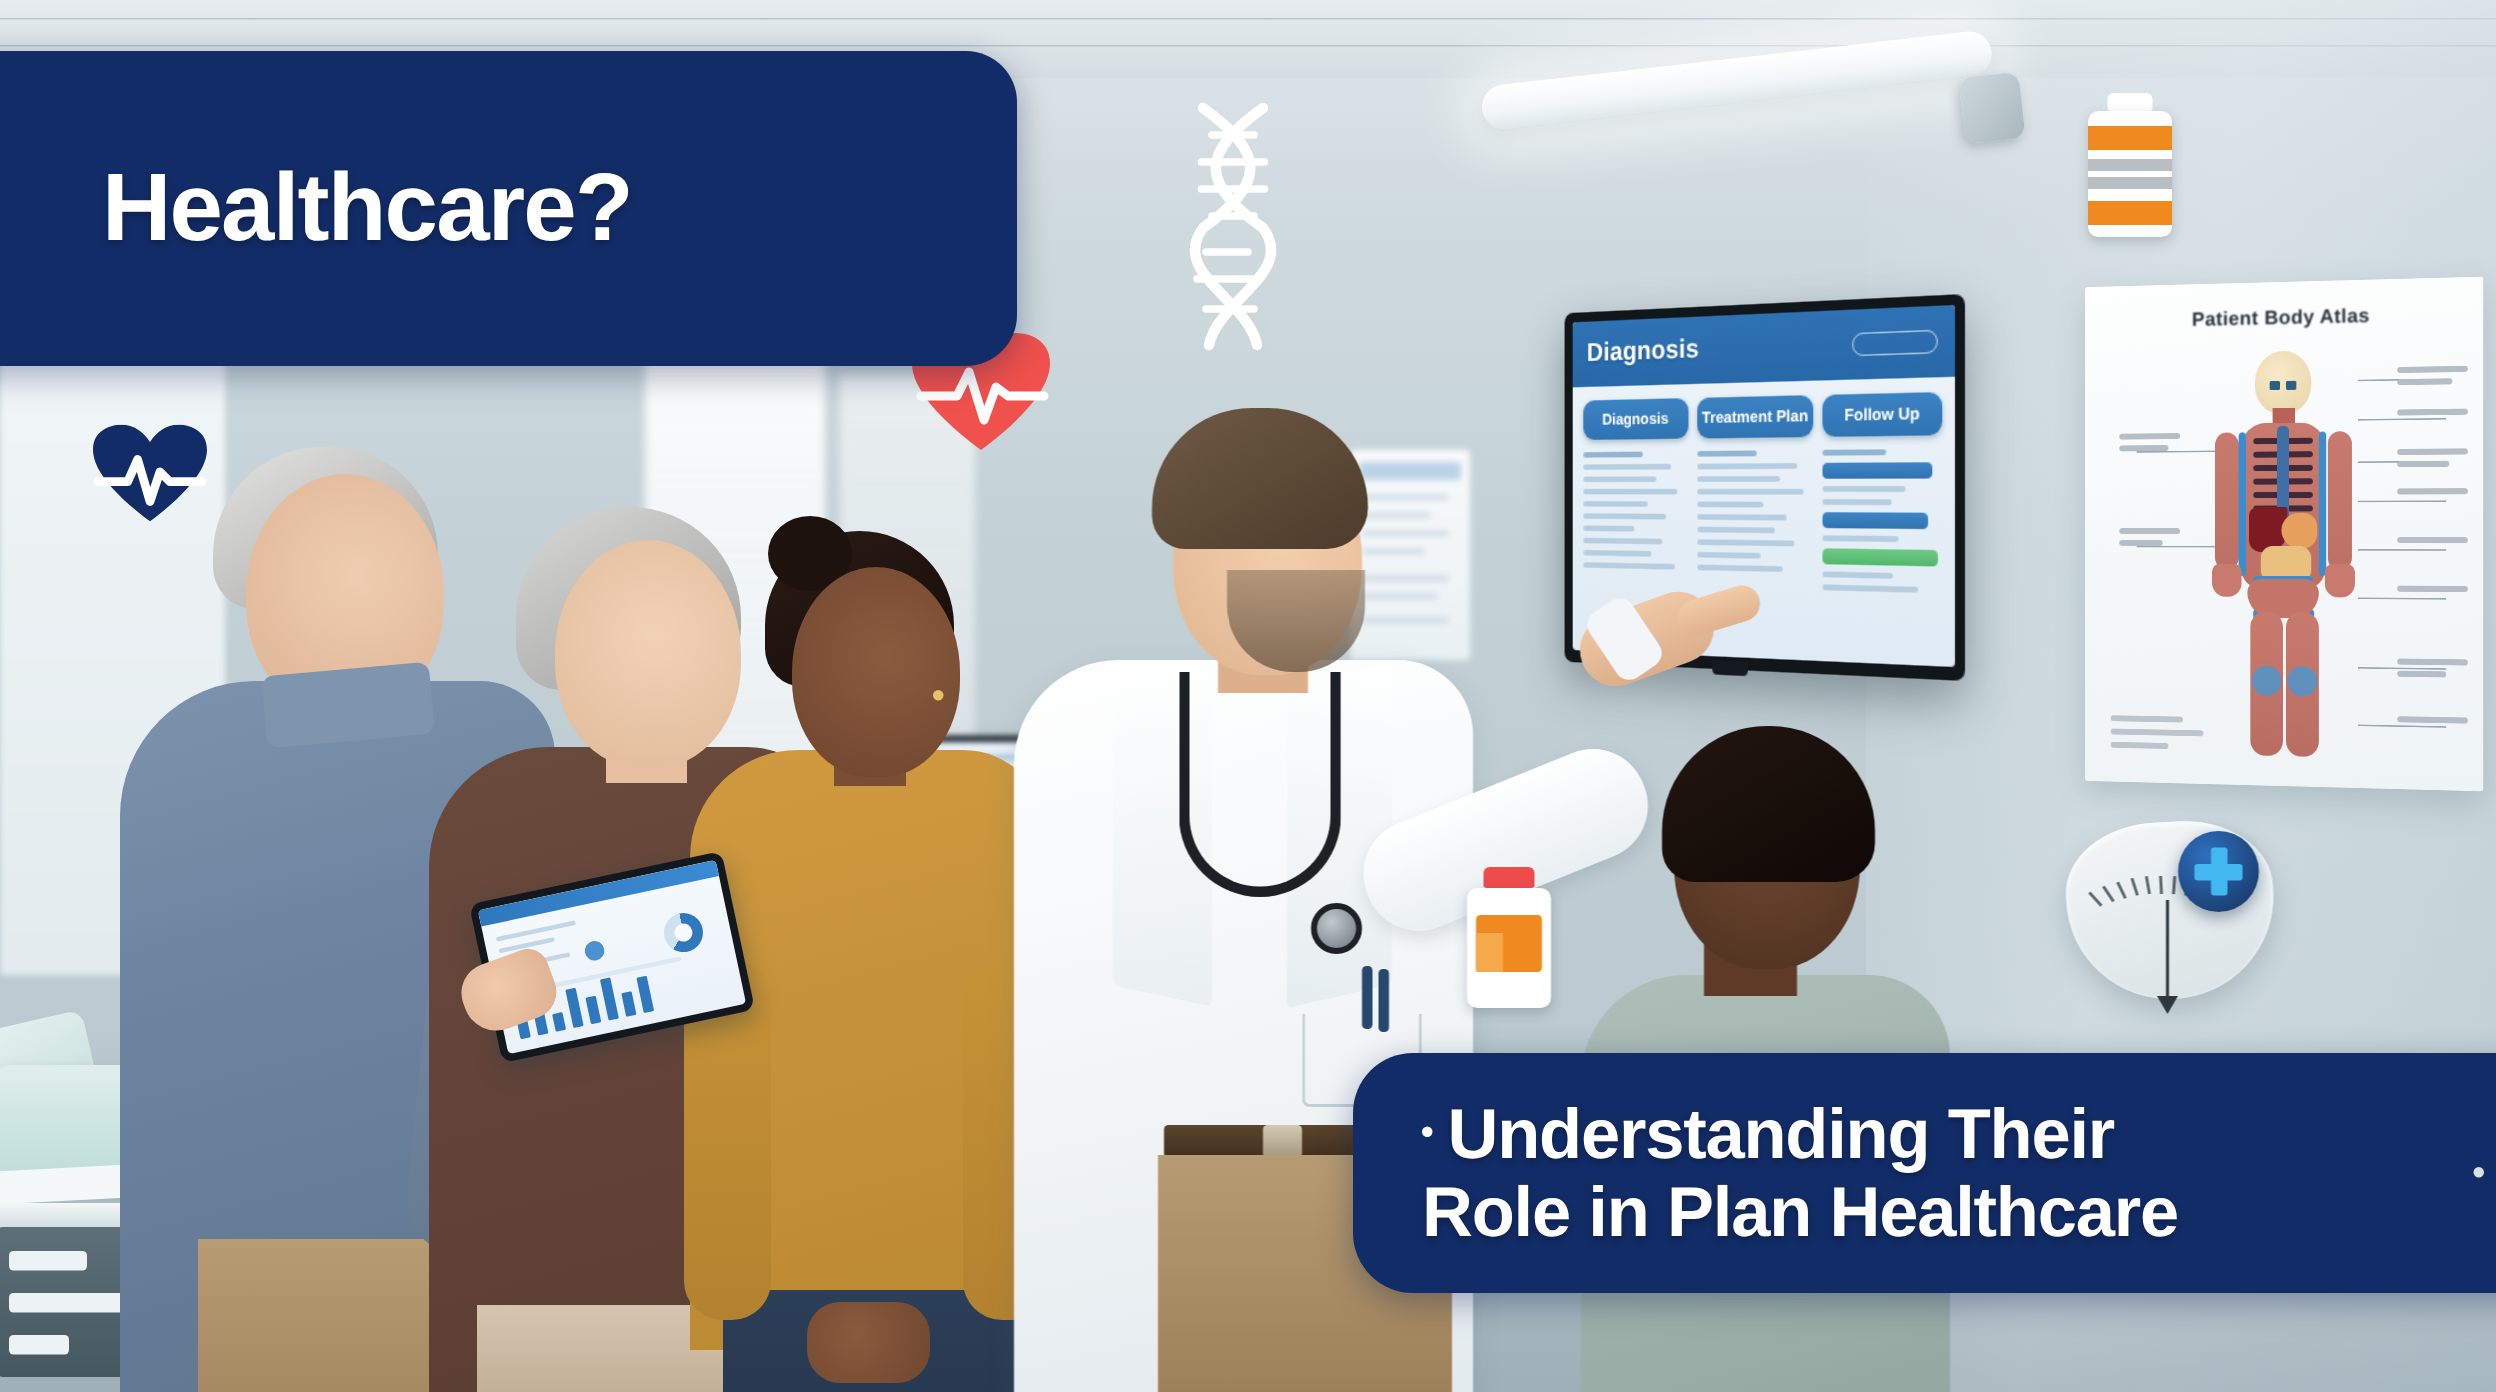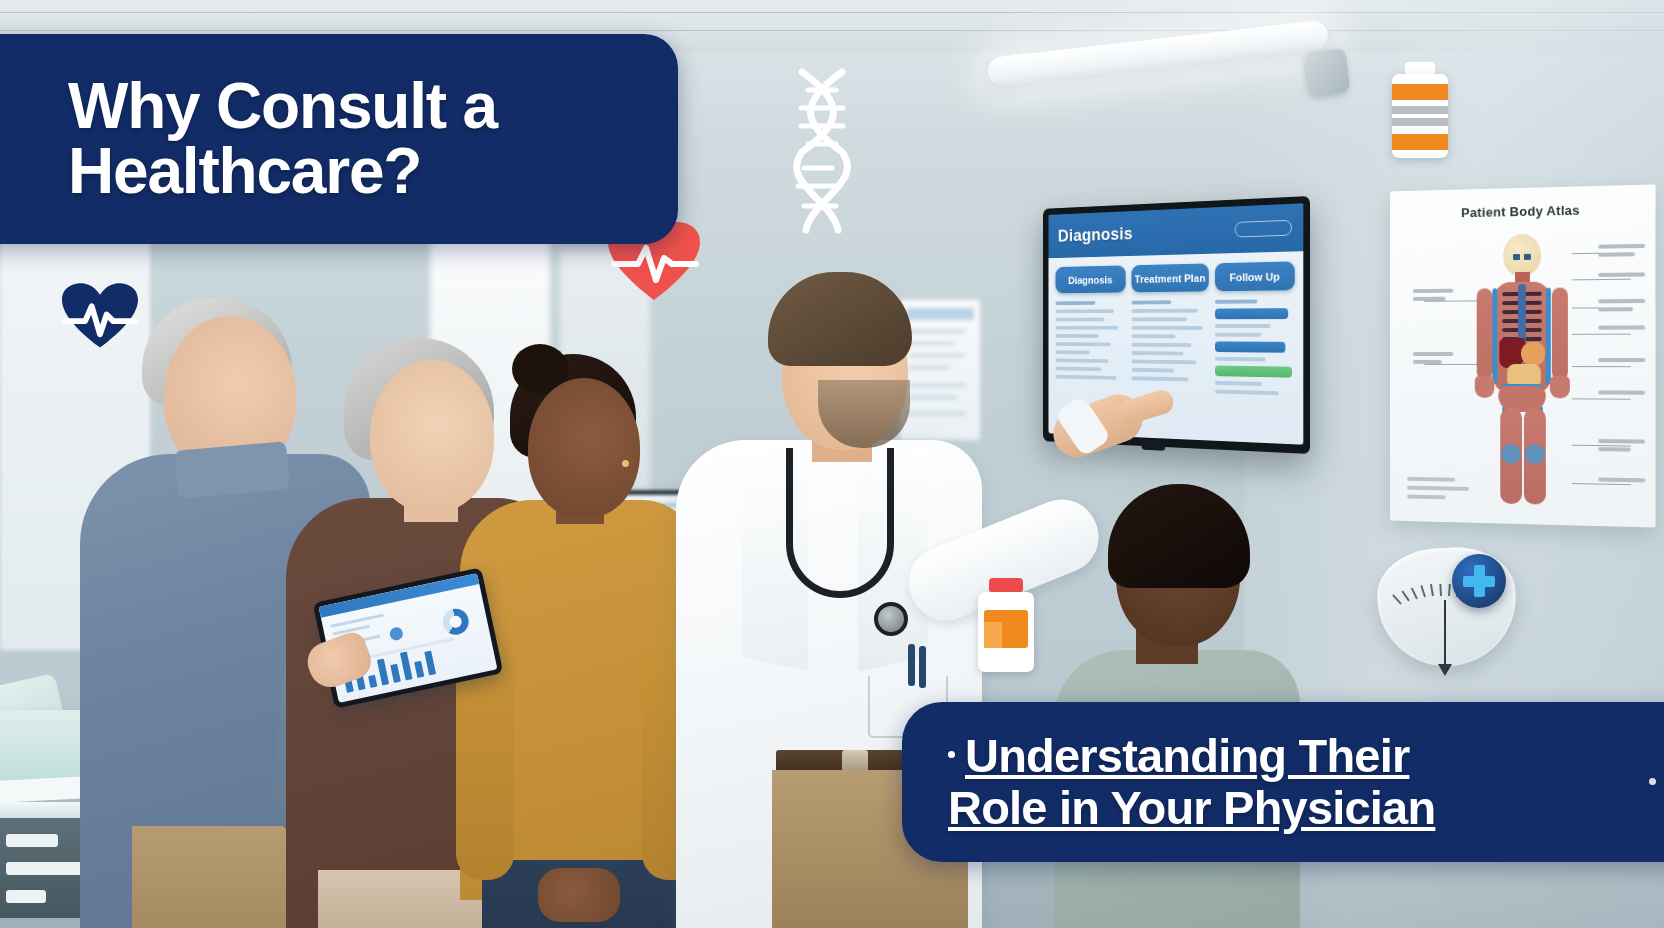--- a/index.html
+++ b/index.html
@@ -939,7 +939,6 @@
   </div>
 
   <div class="banner banner-top">
-    <div class="ln">Why Consult a</div>
     <div class="ln">Healthcare?</div>
   </div>
 

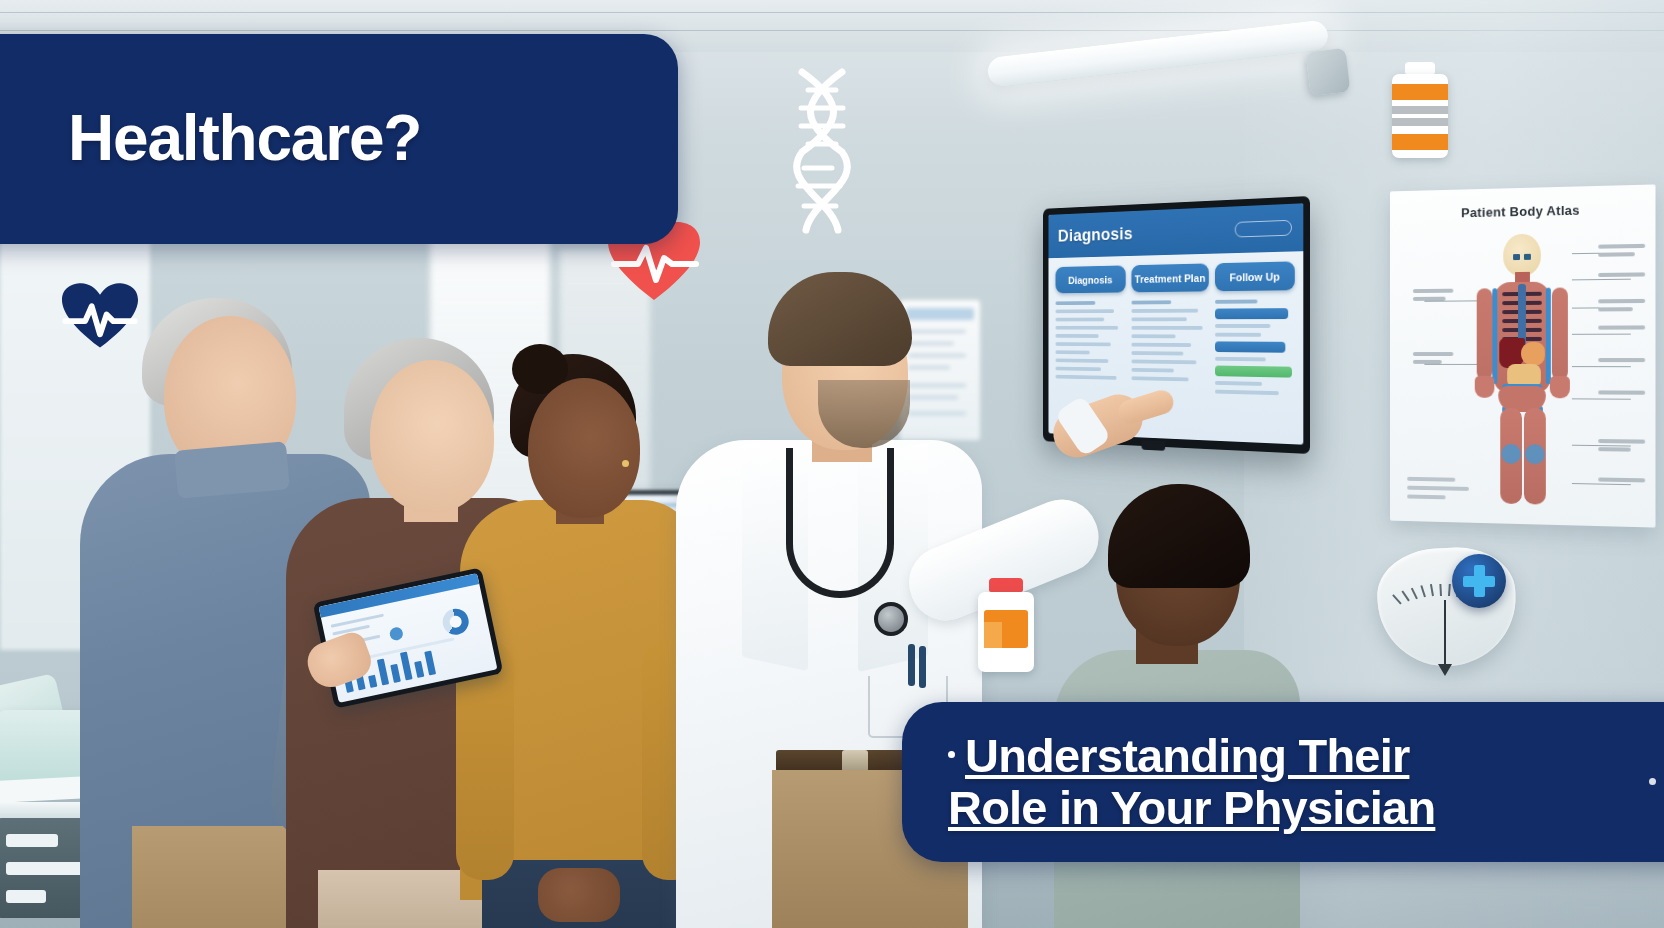--- a/index.html
+++ b/index.html
@@ -547,7 +547,6 @@
     font-size:47px; font-weight:bold; line-height:1.1;
     letter-spacing:-.8px;
     text-shadow:0 2px 5px rgba(0,0,0,.28);
-    text-decoration:underline;
   }
   .bullet-dot {
     display:inline-block; width:7px; height:7px; border-radius:50%;

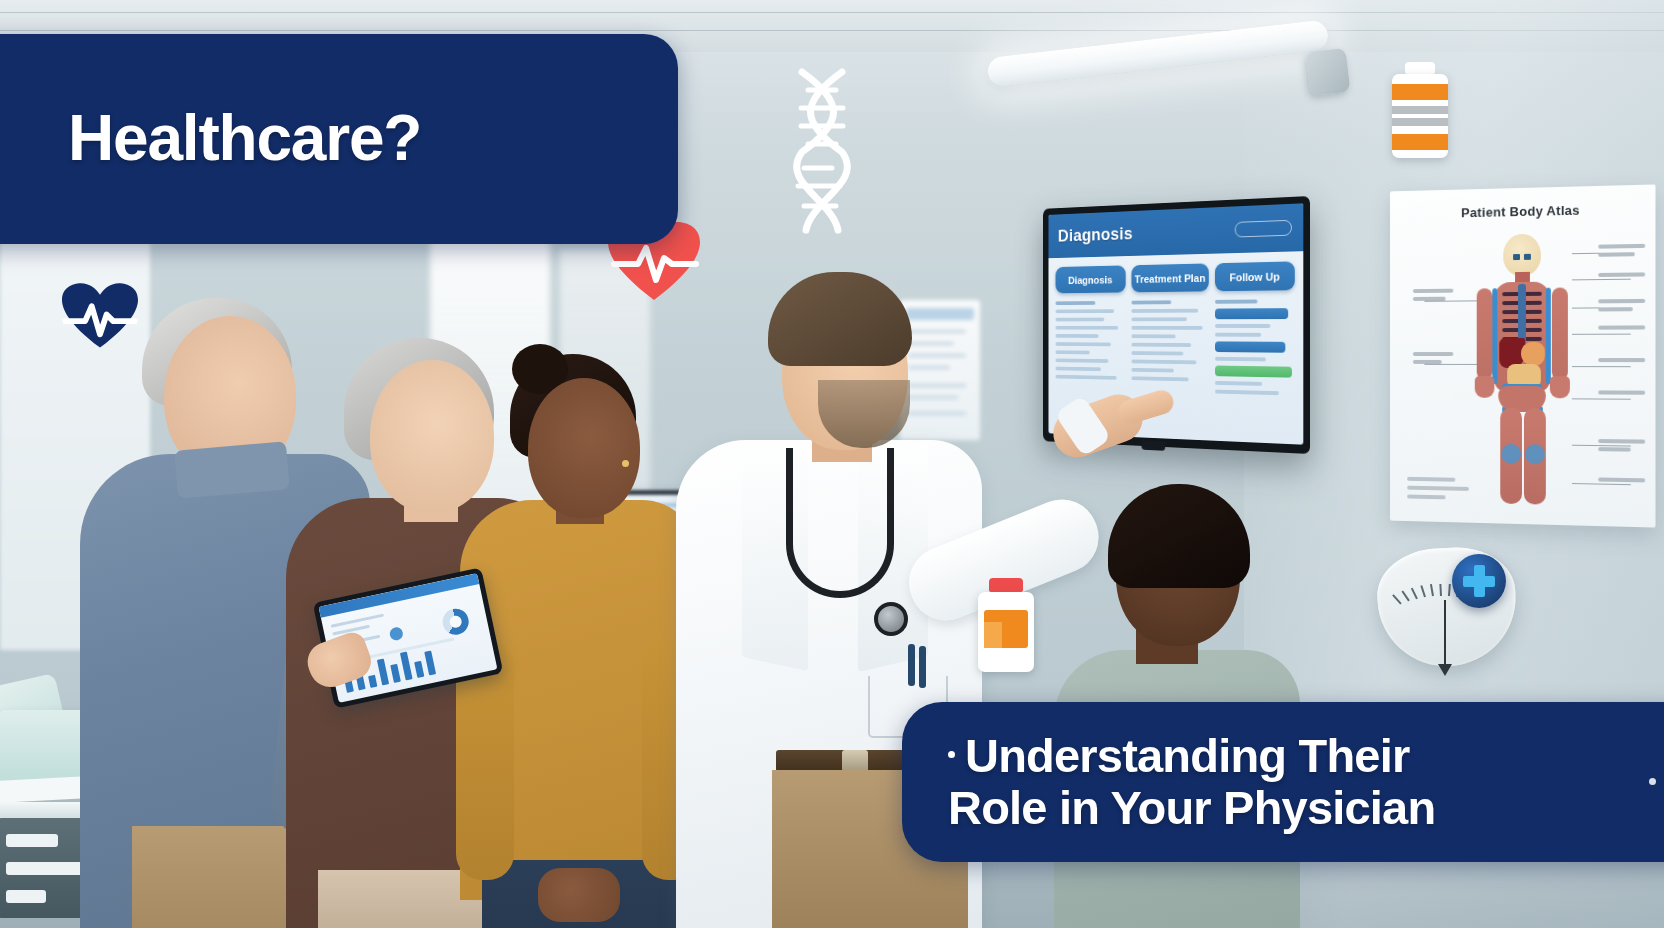--- a/index.html
+++ b/index.html
@@ -945,7 +945,7 @@
     <div class="ln">
       <span class="bullet-dot"></span><span>Understanding Their</span>
     </div>
-    <div class="ln">Role in Your Physician</div>
+    <div class="ln">Role in Plan Healthcare</div>
     <div class="side-dot"></div>
   </div>
 

